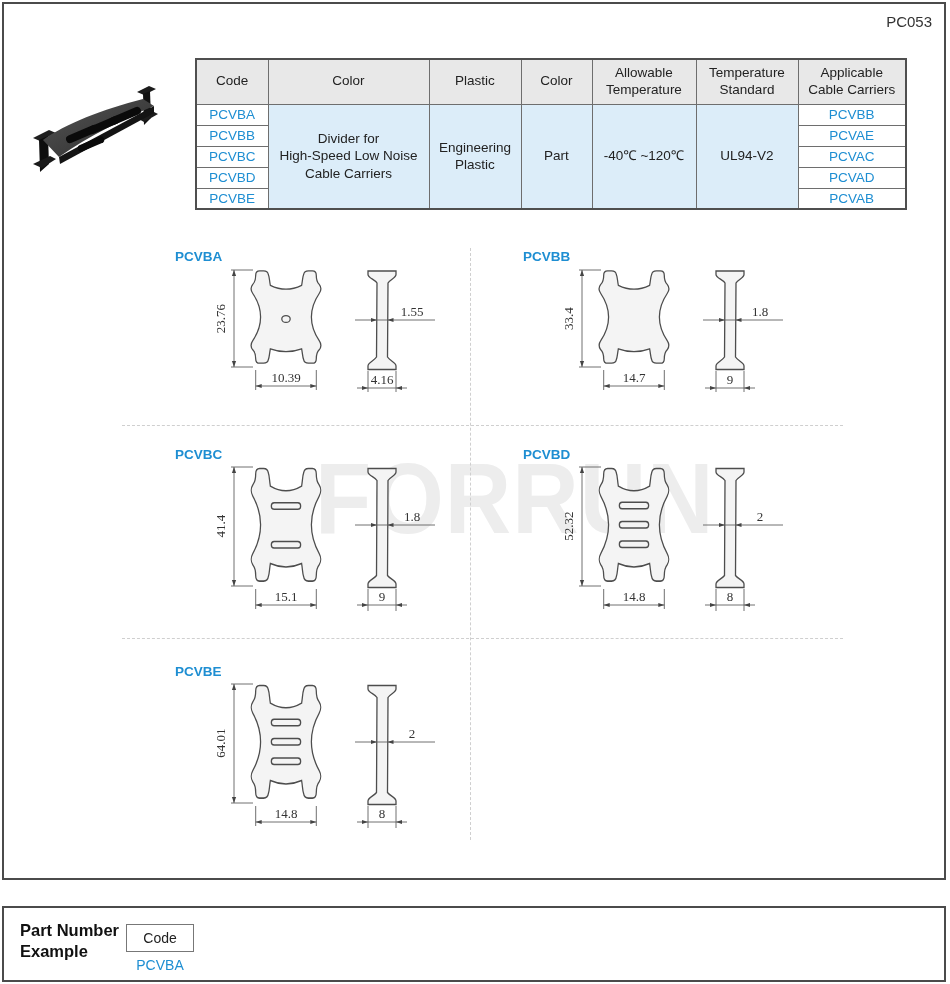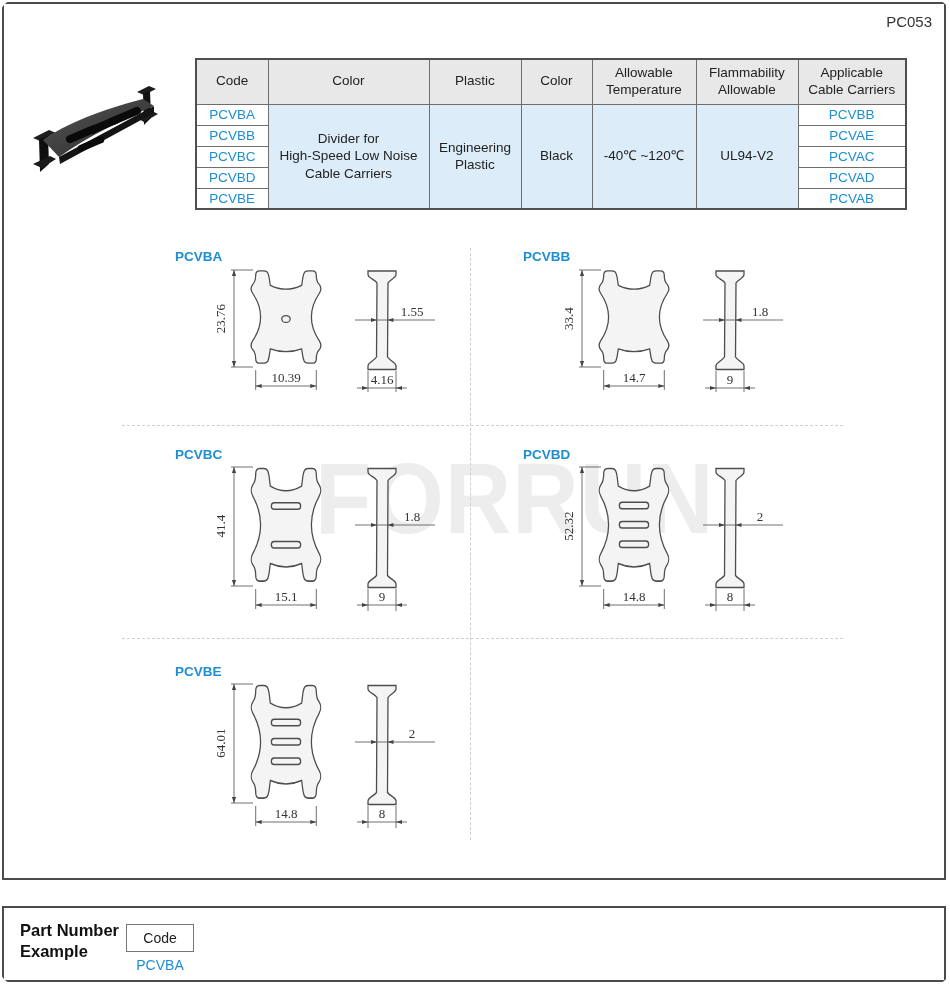--- a/index.html
+++ b/index.html
@@ -4,7 +4,7 @@
 <style>
   * { margin:0; padding:0; box-sizing:border-box; }
   body { background:#fff; font-family:"Liberation Sans", sans-serif; }
-  .page { position:relative; width:950px; height:984px; background:#fff; overflow:hidden;border-radius:15px; }
+  .page { position:relative; width:950px; height:984px; background:#fff; overflow:hidden; }
 
   .main-box { position:absolute; left:2px; top:2px; width:944px; height:878px;
               border:2px solid #4b4b4b; background:#fff; }

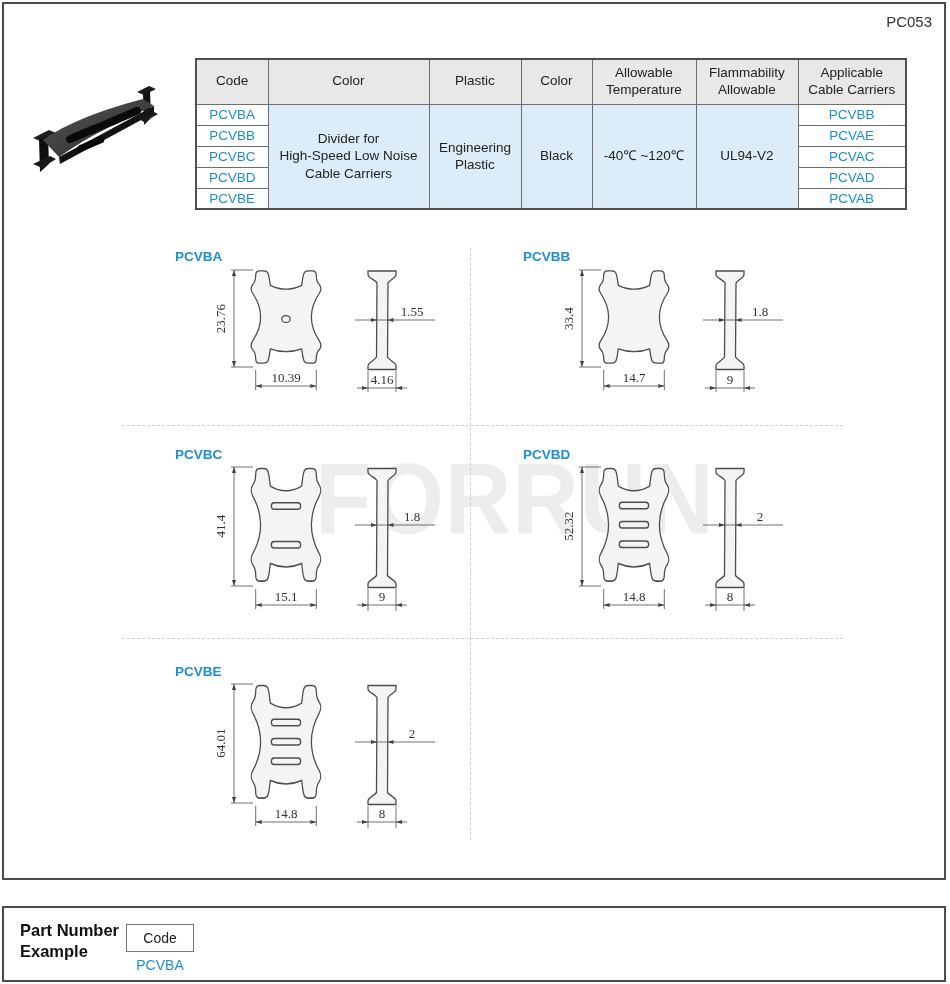--- a/index.html
+++ b/index.html
@@ -103,7 +103,7 @@
         <th>Plastic</th>
         <th>Color</th>
         <th>Allowable Temperature</th>
-        <th>Flammability Allowable</th>
+        <th>Temperature Standard</th>
         <th>Applicable Cable Carriers</th>
       </tr>
     </thead>

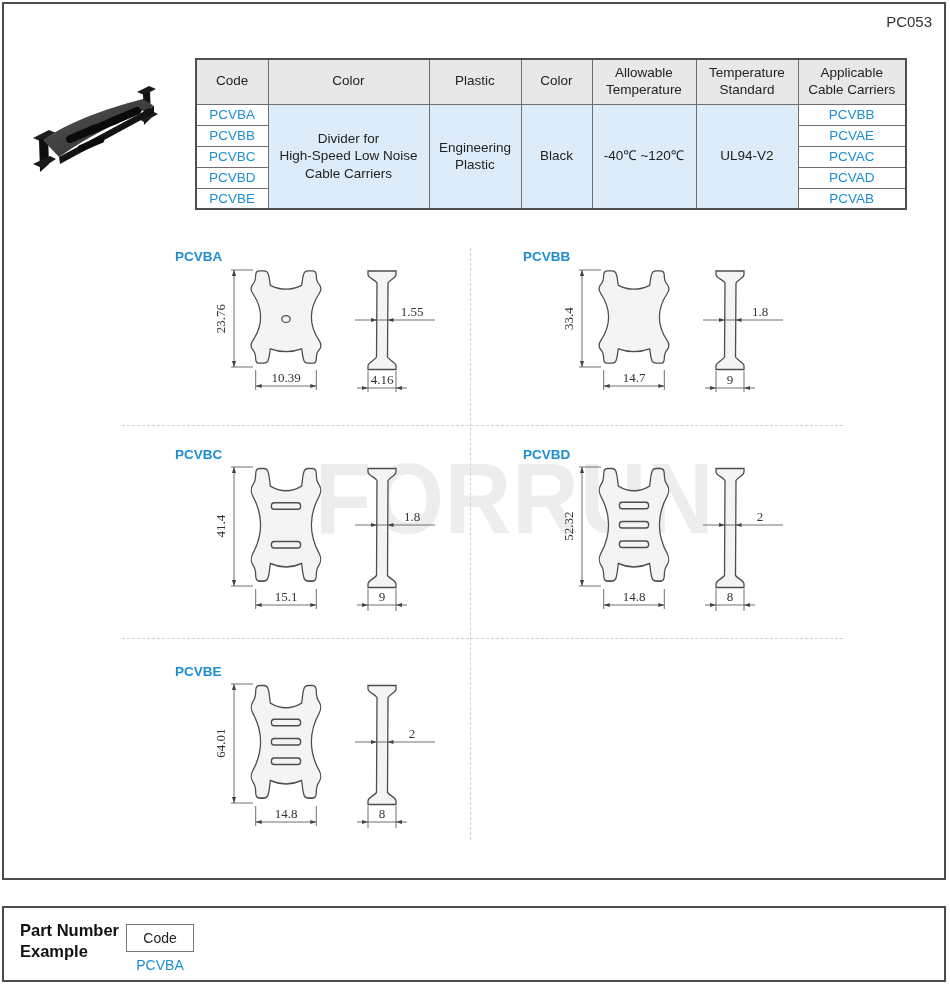--- a/index.html
+++ b/index.html
@@ -116,7 +116,7 @@
           <div>Cable Carriers</div>
         </td>
         <td class="mergecell" rowspan="5">Engineering Plastic</td>
-        <td class="mergecell" rowspan="5">Black</td>
+        <td class="mergecell" rowspan="5">Part</td>
         <td class="mergecell" rowspan="5">-40℃ ~120℃</td>
         <td class="mergecell" rowspan="5">UL94-V2</td>
         <td class="codecell">PCVBB</td>

